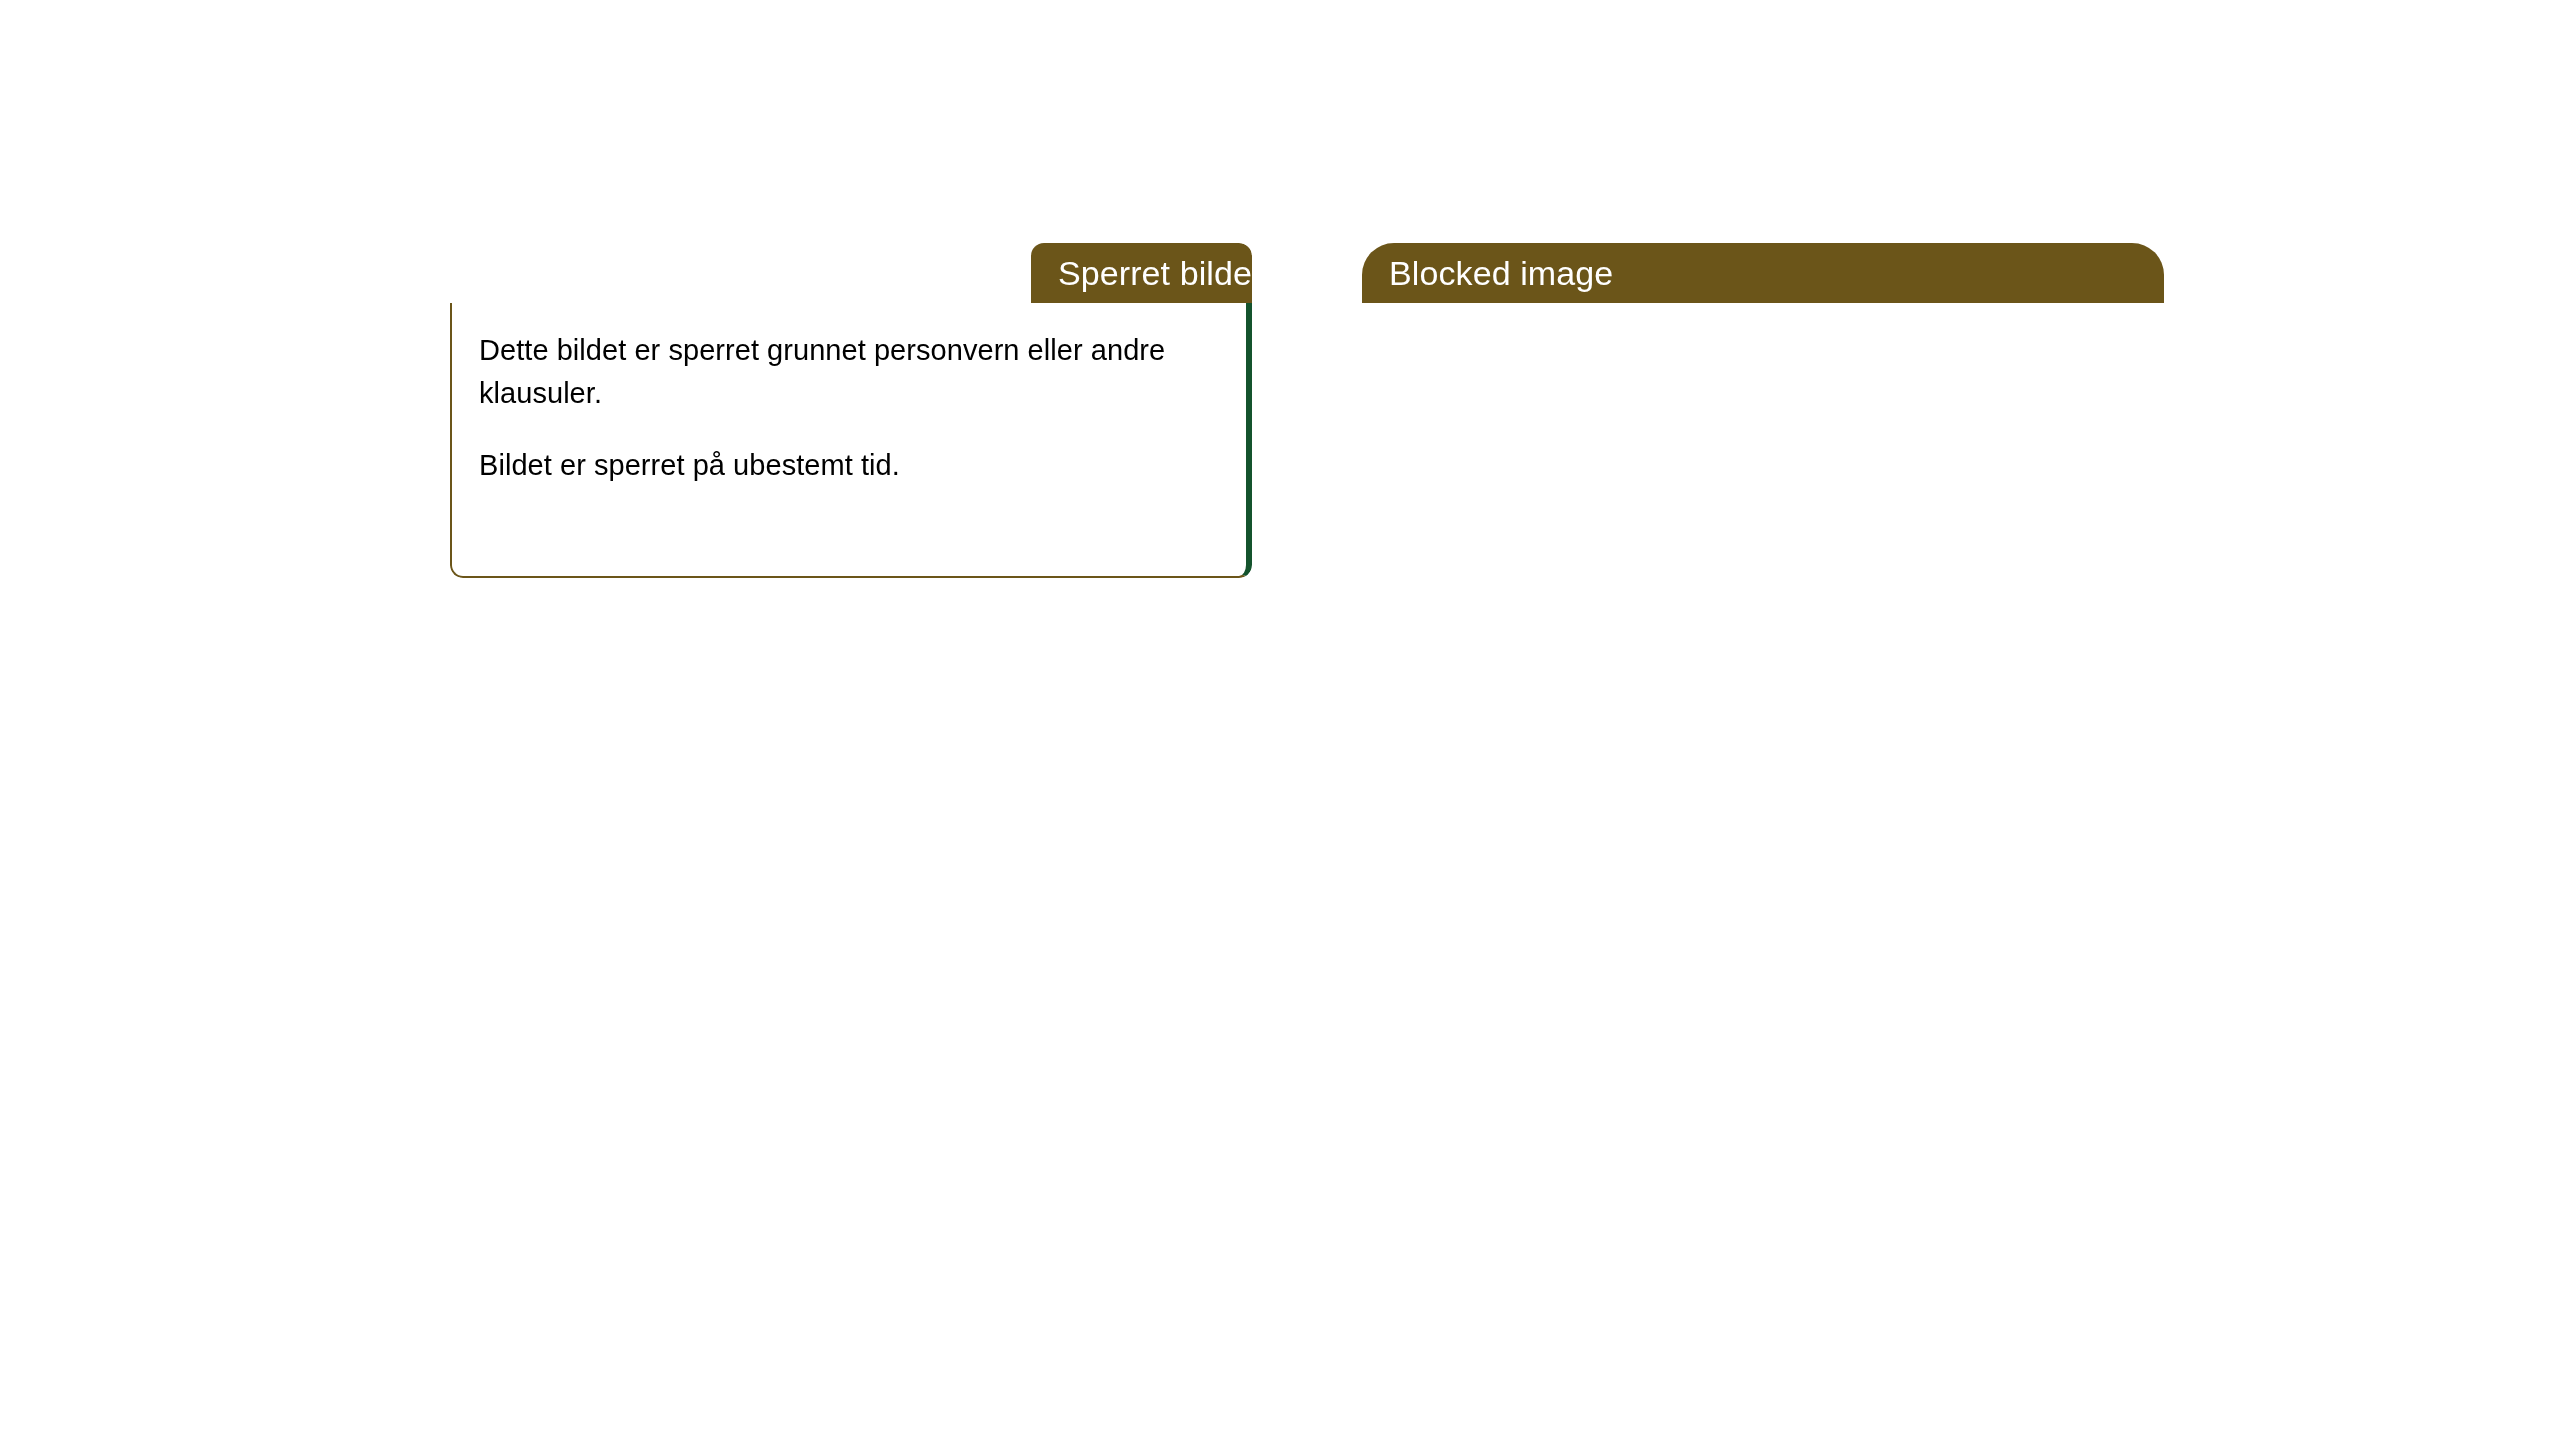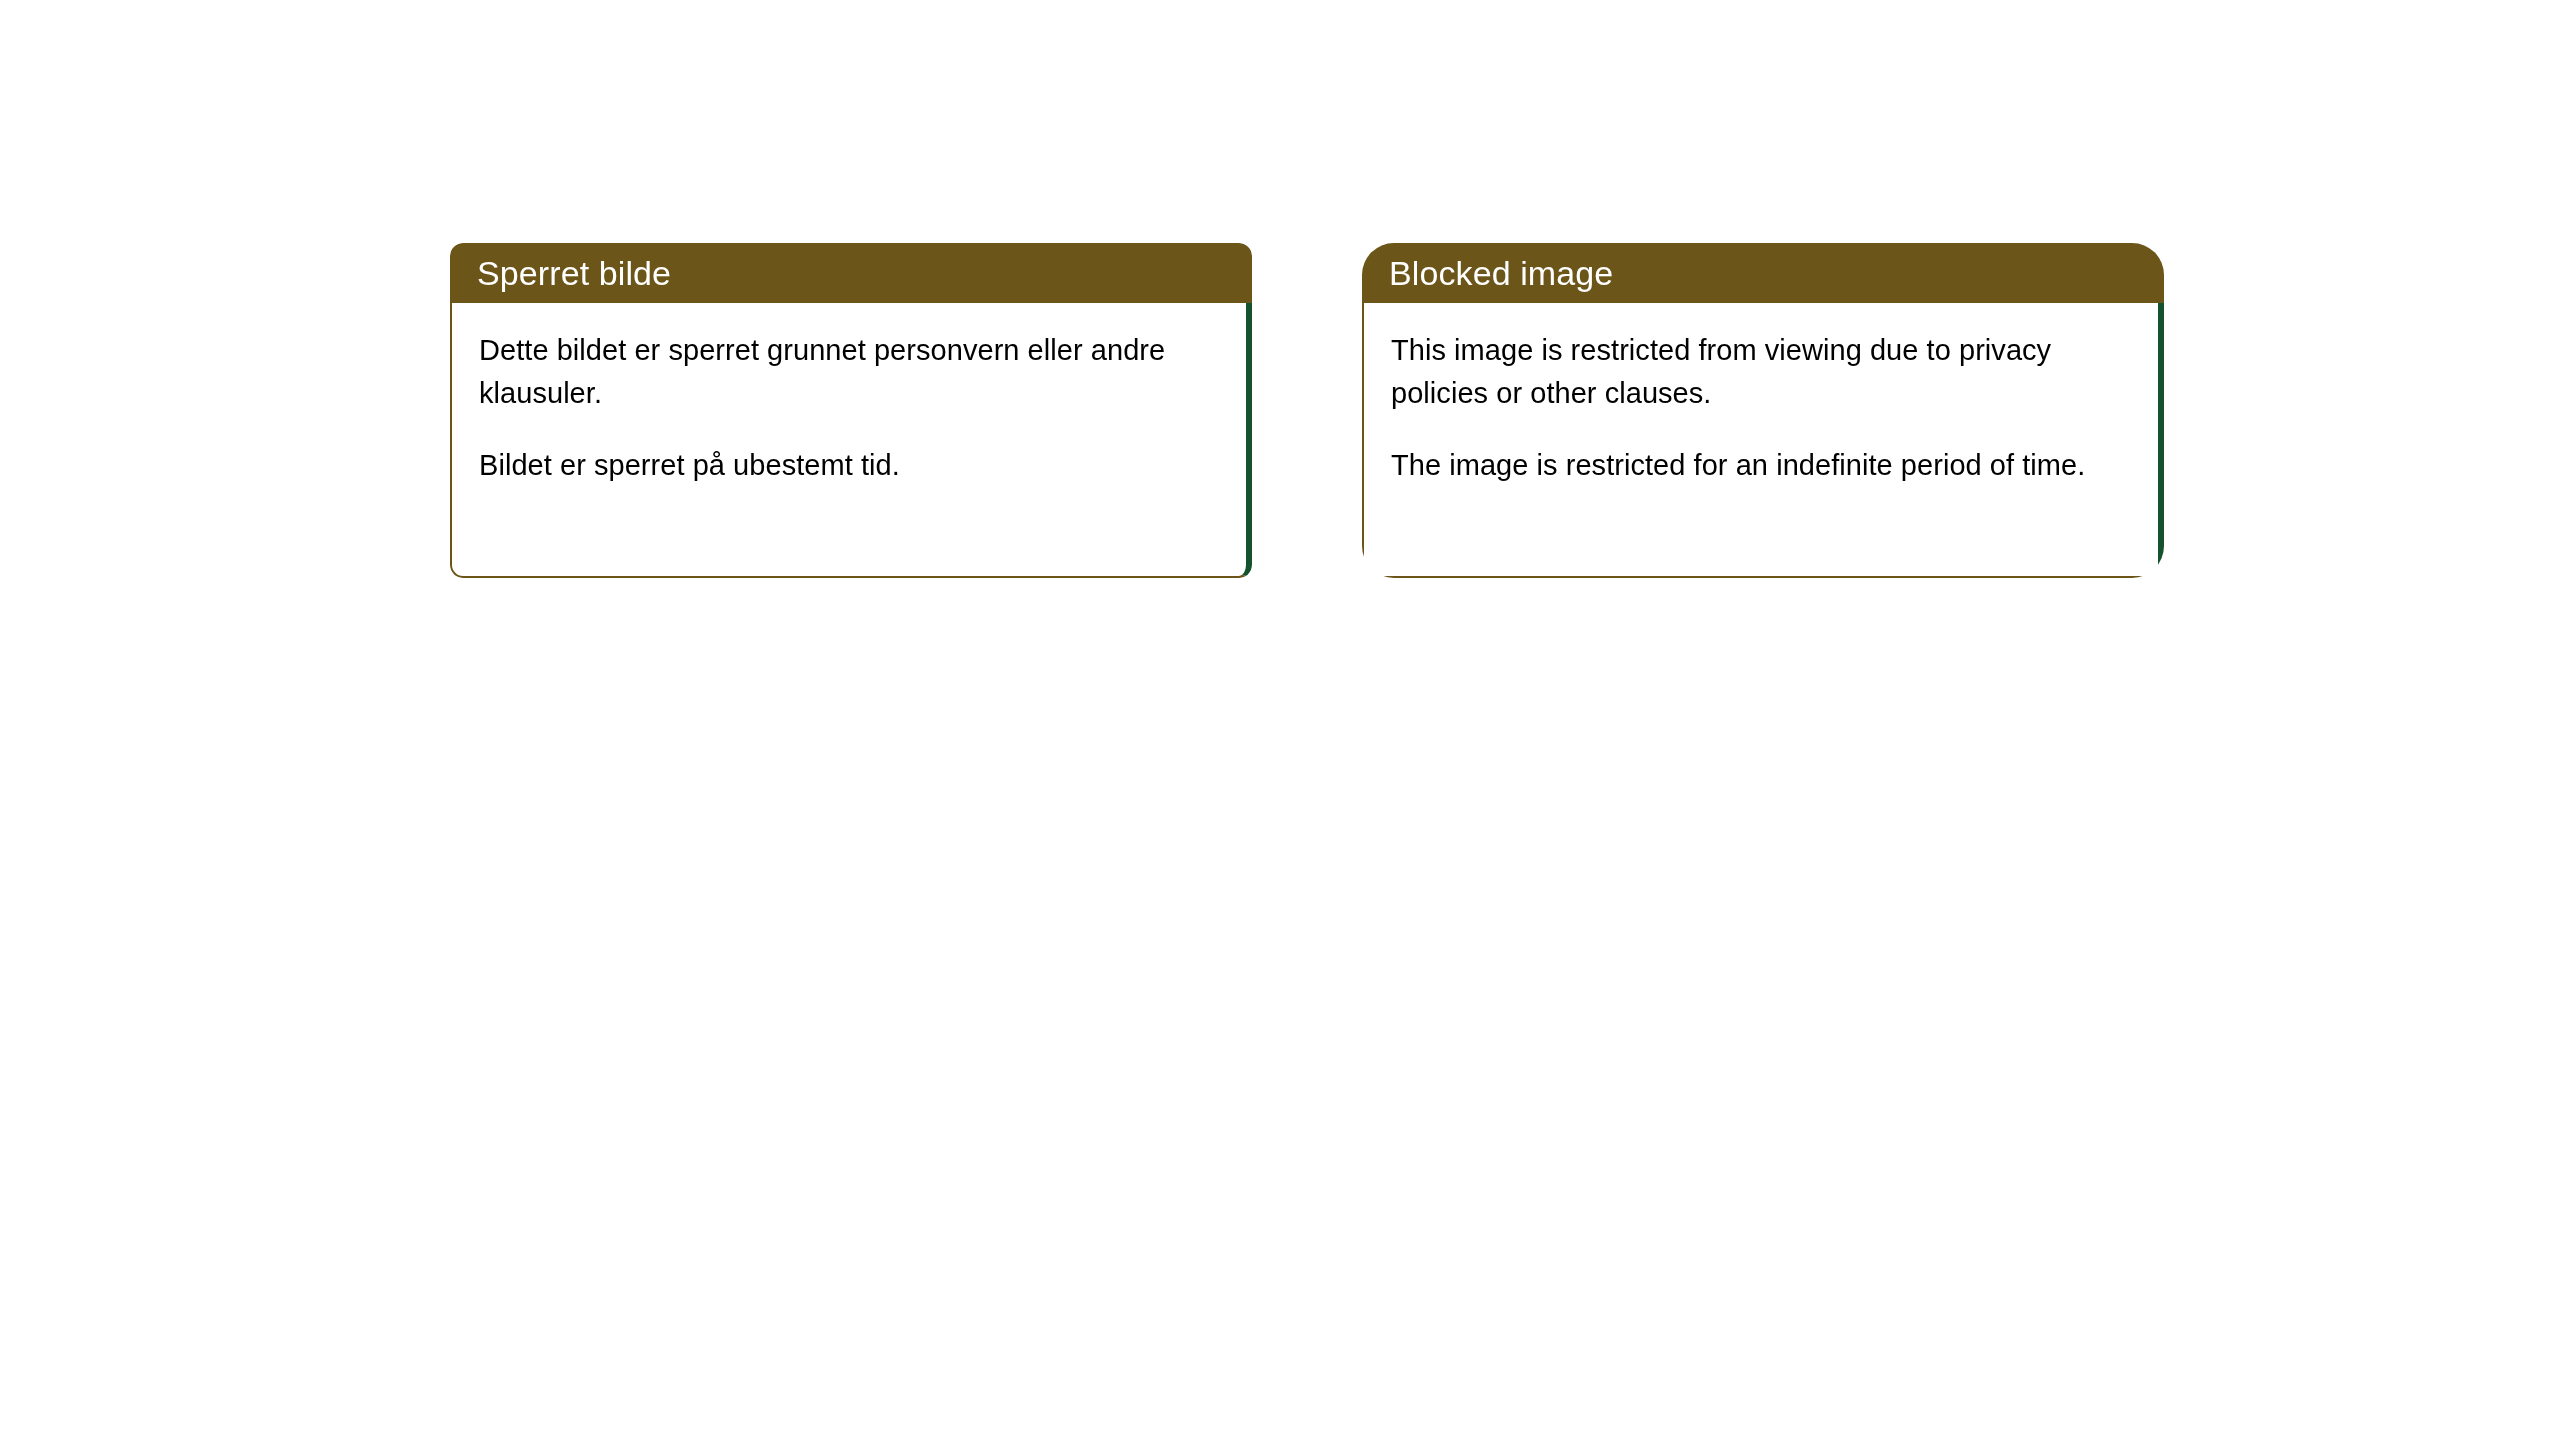--- a/index.html
+++ b/index.html
@@ -30,7 +30,7 @@
     flex-direction: column;
     overflow: hidden;
   }
-  .card--no { left: 450px; }
+  .card--no { left: 450px; align-items: flex-end; }
   .card--en { left: 1362px; border-radius: 32px; }
 
   

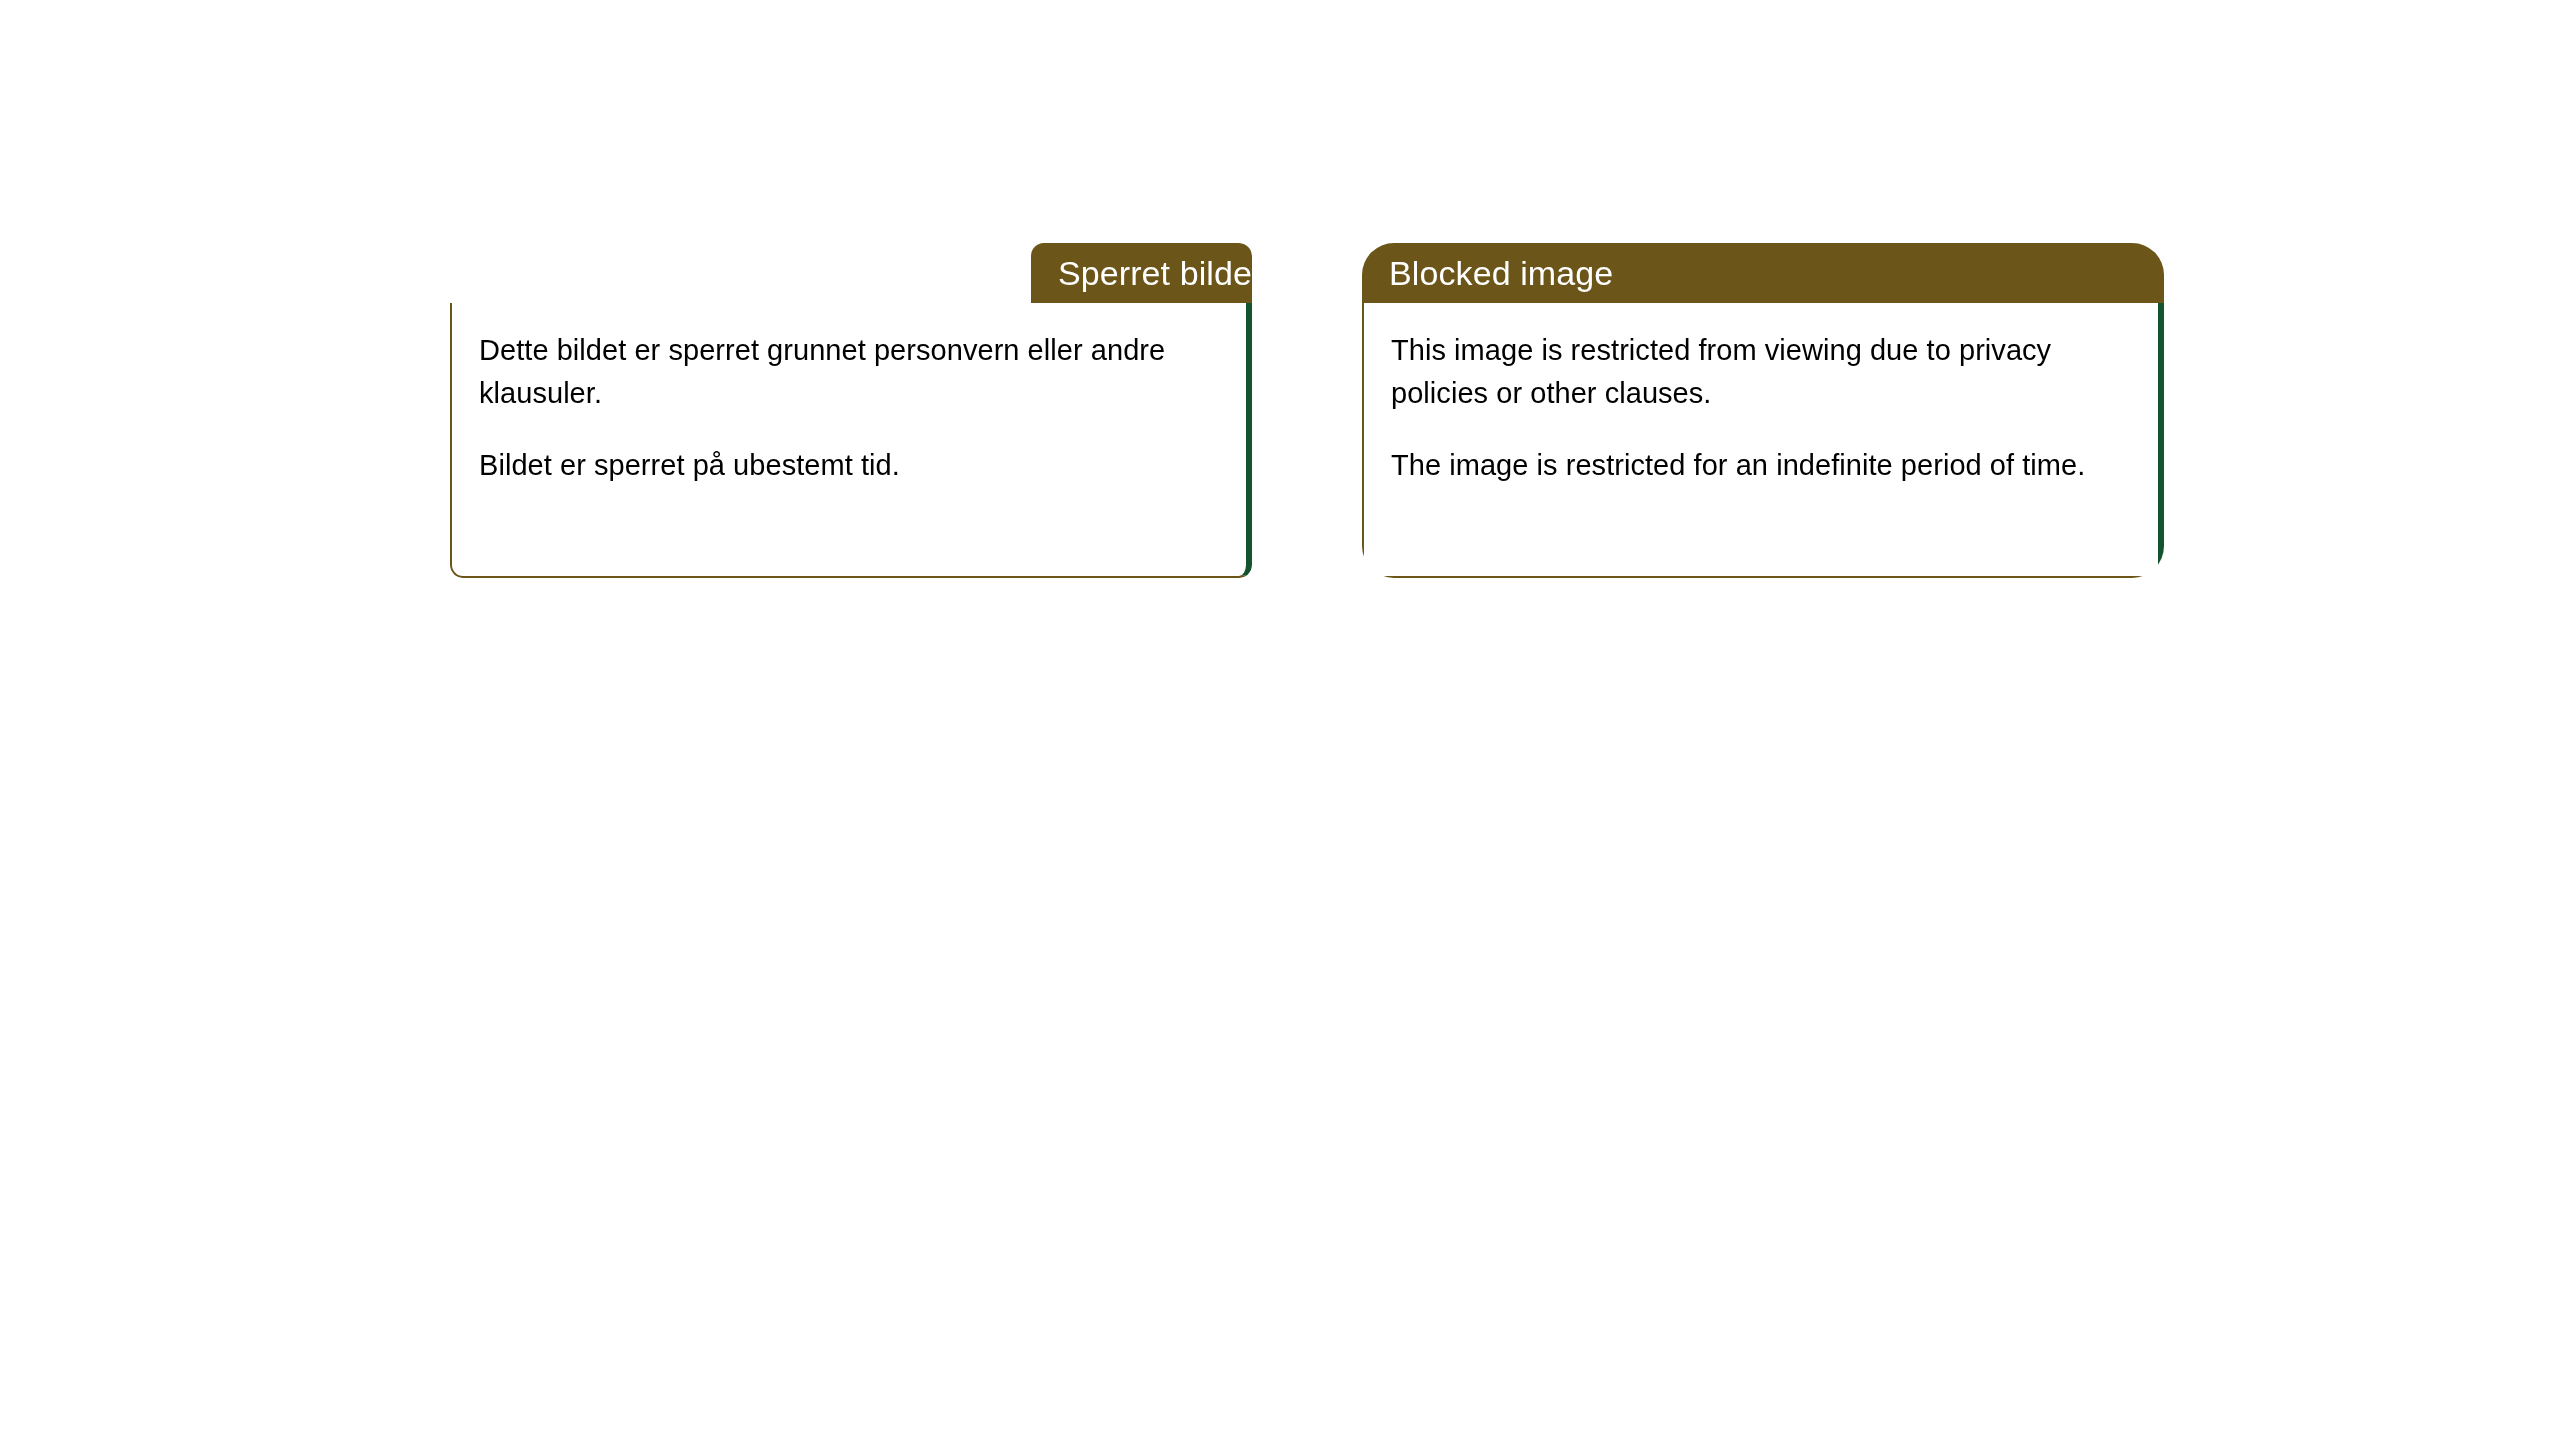--- a/index.html
+++ b/index.html
@@ -96,10 +96,6 @@
   <div class="card-header">
     <span class="card-title">Blocked image</span>
   </div>
-  <div class="card-body">
-    <p class="card-text">This image is restricted from viewing due to privacy policies or other clauses.</p>
-    <p class="card-text">The image is restricted for an indefinite period of time.</p>
-  </div>
 </div>
 
 </body></html>

